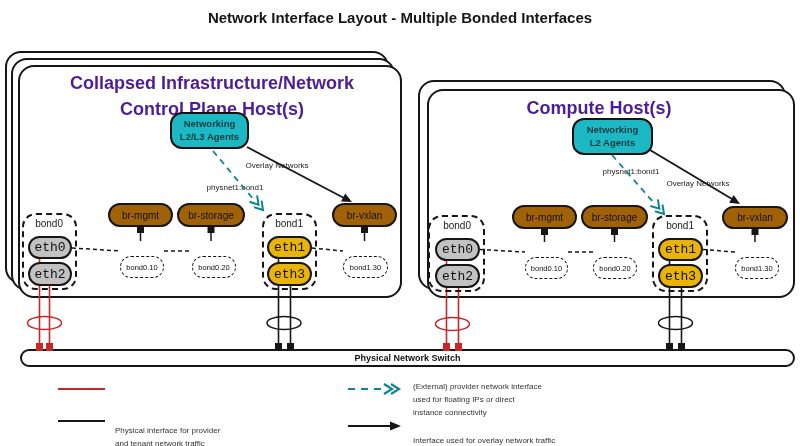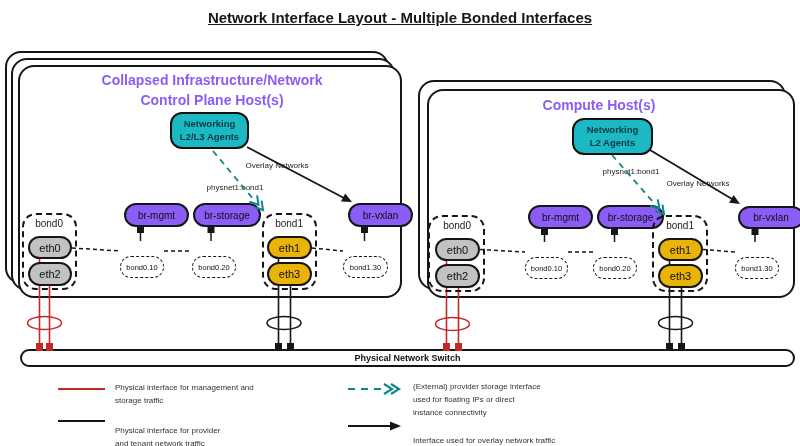--- a/index.html
+++ b/index.html
@@ -27,7 +27,7 @@
               font-size:9px;font-weight:bold;color:#111;}
   .legend-text{font-size:8px;line-height:13px;color:#333;white-space:pre-line;}
   .legend-swatch{height:2px;}
-  .page-title{width:100%;text-align:center;font-size:15px;font-weight:bold;color:#161616;text-decoration:underline;}
+  .page-title{width:100%;text-align:center;font-size:15px;font-weight:bold;color:#161616;}
 </style>
 </head>
 <body>

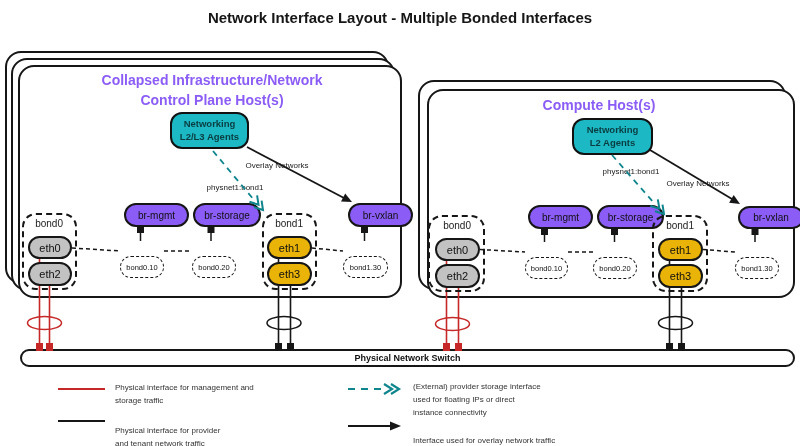--- a/index.html
+++ b/index.html
@@ -9,7 +9,7 @@
   .layer{position:absolute;inset:0;}
   svg.layer{pointer-events:none;}
   .host-outline{background:#ffffff;border:2px solid #161616;border-radius:16px;}
-  .host-title{font-size:14px;font-weight:bold;text-align:center;white-space:pre-line;line-height:1.45;color:#8b5cf6;}
+  .host-title{font-size:18px;font-weight:bold;text-align:center;white-space:pre-line;line-height:1.45;color:#4c1d95;}
   .agent-box{background:#1cb8c4;border:2px solid #111;border-radius:12px;display:flex;align-items:center;justify-content:center;
              text-align:center;font-size:9.5px;font-weight:bold;color:#0a3d41;white-space:pre-line;line-height:1.35;}
   .pill{background:#8b5cf6;border:2px solid #161616;border-radius:12px;display:flex;align-items:center;justify-content:center;

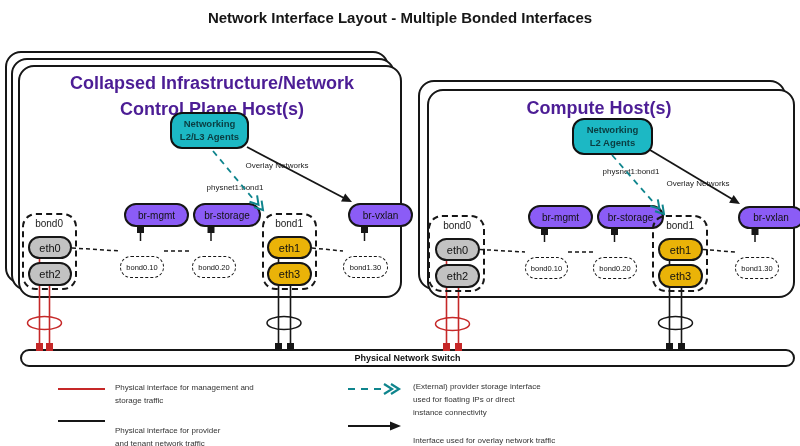--- a/index.html
+++ b/index.html
@@ -12,8 +12,8 @@
   .host-title{font-size:18px;font-weight:bold;text-align:center;white-space:pre-line;line-height:1.45;color:#4c1d95;}
   .agent-box{background:#1cb8c4;border:2px solid #111;border-radius:12px;display:flex;align-items:center;justify-content:center;
              text-align:center;font-size:9.5px;font-weight:bold;color:#0a3d41;white-space:pre-line;line-height:1.35;}
-  .pill{background:#8b5cf6;border:2px solid #161616;border-radius:12px;display:flex;align-items:center;justify-content:center;
-        font-size:10px;color:#111;margin-left:16px;}
+  .pill{background:#a16207;border:2px solid #161616;border-radius:12px;display:flex;align-items:center;justify-content:center;
+        font-size:10px;color:#111;}
   .eth{border:2px solid #161616;border-radius:12px;display:flex;align-items:center;justify-content:center;
        font-size:11px;color:#111;}
   .eth.dark{background:#c2c2c2;}

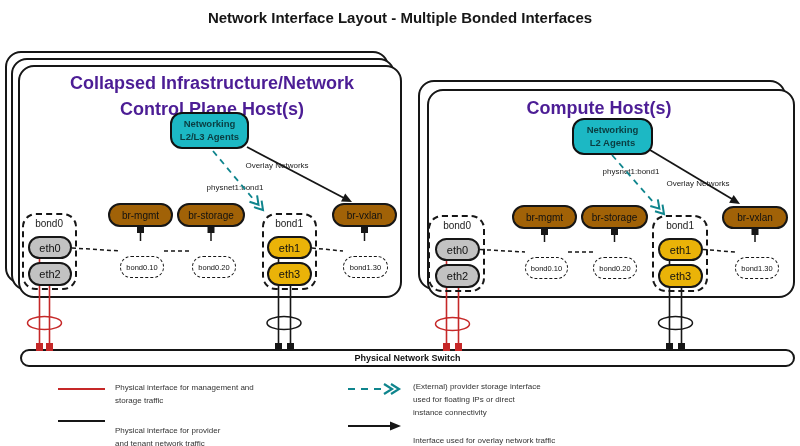--- a/index.html
+++ b/index.html
@@ -15,7 +15,7 @@
   .pill{background:#a16207;border:2px solid #161616;border-radius:12px;display:flex;align-items:center;justify-content:center;
         font-size:10px;color:#111;}
   .eth{border:2px solid #161616;border-radius:12px;display:flex;align-items:center;justify-content:center;
-       font-size:11px;color:#111;}
+       font-size:13px;color:#111;font-family:Liberation Mono, monospace;}
   .eth.dark{background:#c2c2c2;}
   .eth.light{background:#eab308;}
   .bond-box{border:2px dashed #161616;border-radius:14px;background:transparent;}

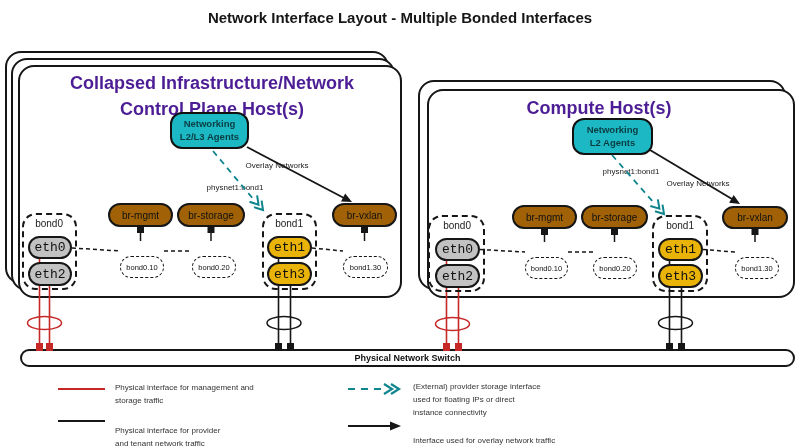--- a/index.html
+++ b/index.html
@@ -201,8 +201,6 @@
 
   <div class="layer">
     <div class="abs legend-swatch" style="left:58px;top:388px;width:47px;background:#c62828;"></div>
-    <div class="abs legend-text" style="left:115px;top:381px;width:210px;">Physical interface for management and
-storage traffic</div>
     <div class="abs legend-swatch" style="left:58px;top:420px;width:47px;background:#161616;"></div>
     <div class="abs legend-text" style="left:115px;top:424px;width:210px;">Physical interface for provider
 and tenant network traffic</div>

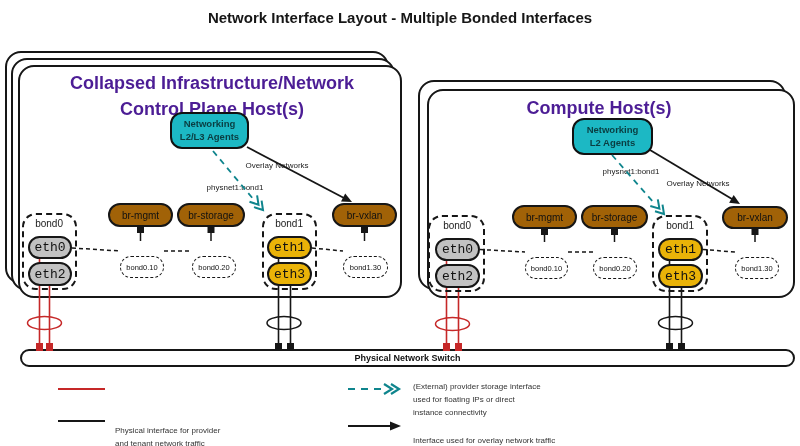--- a/index.html
+++ b/index.html
@@ -204,7 +204,7 @@
     <div class="abs legend-swatch" style="left:58px;top:420px;width:47px;background:#161616;"></div>
     <div class="abs legend-text" style="left:115px;top:424px;width:210px;">Physical interface for provider
 and tenant network traffic</div>
-    <div class="abs legend-text" style="left:413px;top:380px;width:220px;">(External) provider storage interface
+    <div class="abs legend-text" style="left:413px;top:380px;width:220px;">(External) provider network interface
 used for floating IPs or direct
 instance connectivity</div>
     <div class="abs legend-text" style="left:413px;top:418px;width:220px;margin-top:16px;">Interface used for overlay network traffic

